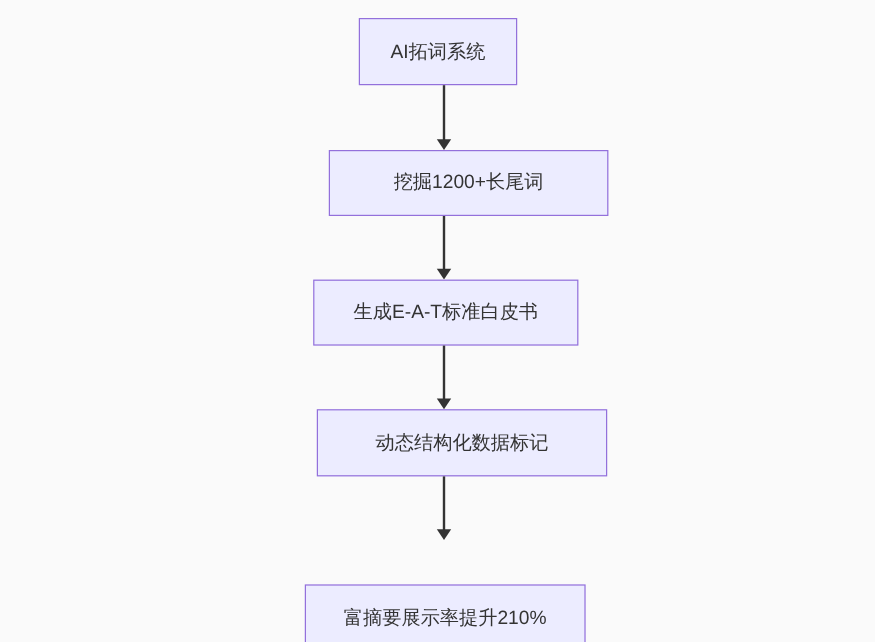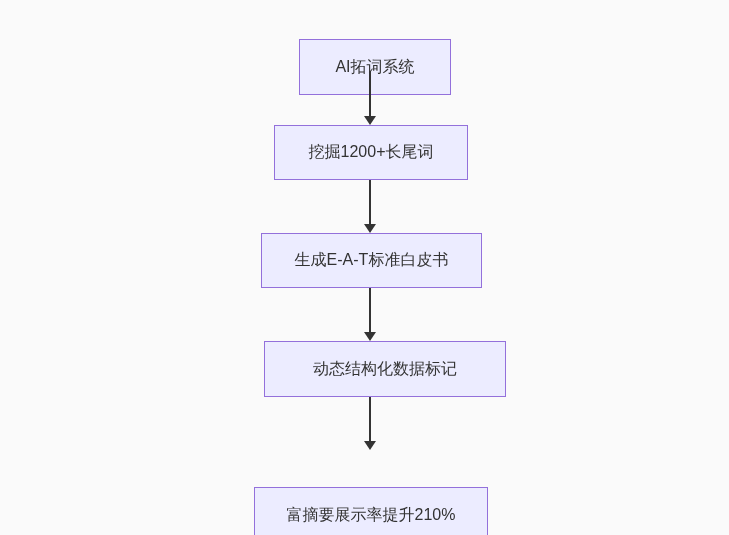--- a/index.html
+++ b/index.html
@@ -60,7 +60,7 @@
 
 <div class="canvas">
 
-  <div class="flow-node" style="left:299px; top:15px; width:152px; height:56px;margin-top:24px;">
+  <div class="flow-node" style="left:299px; top:15px; width:132px; height:56px;">
     <span>AI拓词系统</span>
   </div>
 

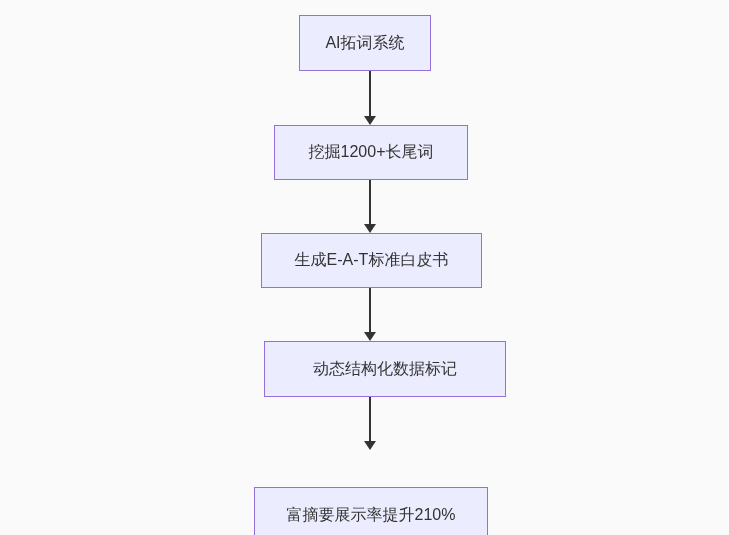--- a/index.html
+++ b/index.html
@@ -69,7 +69,7 @@
     <span class="arrow-head"></span>
   </div>
 
-  <div class="flow-node" style="left:274px; top:125px; width:194px; height:55px;">
+  <div class="flow-node" style="left:274px; top:125px; width:233px; height:55px;">
     <span>挖掘1200+长尾词</span>
   </div>
 

